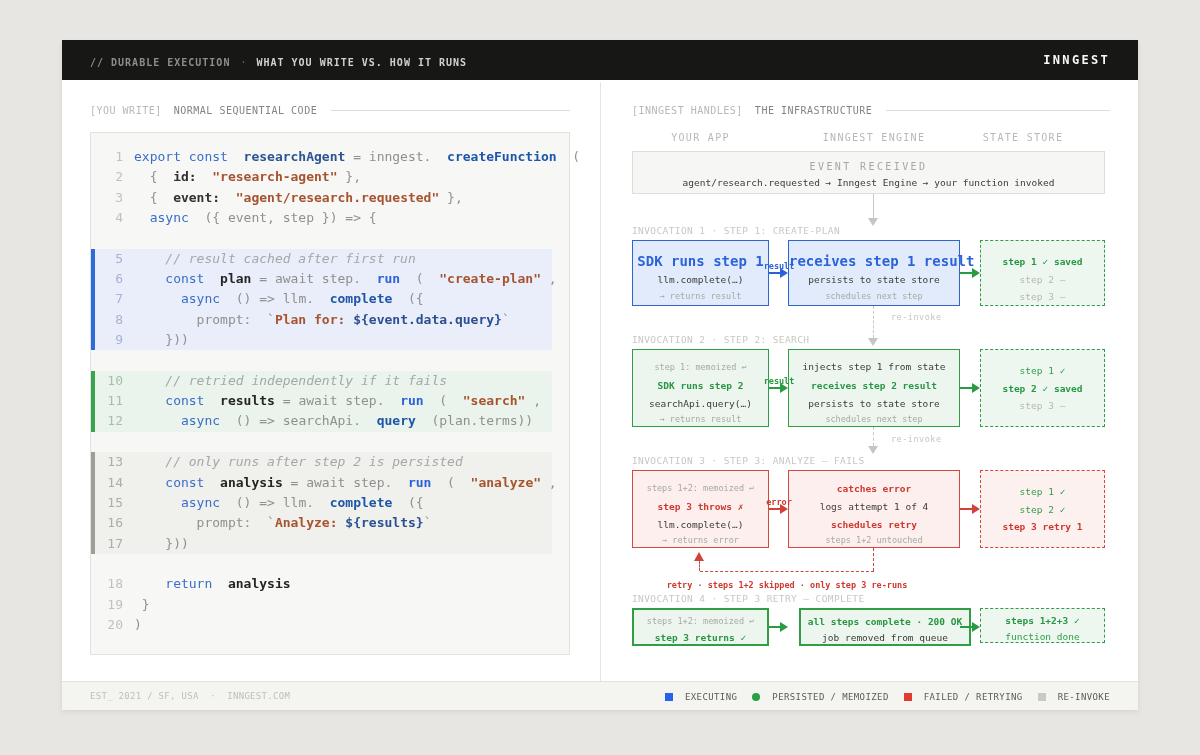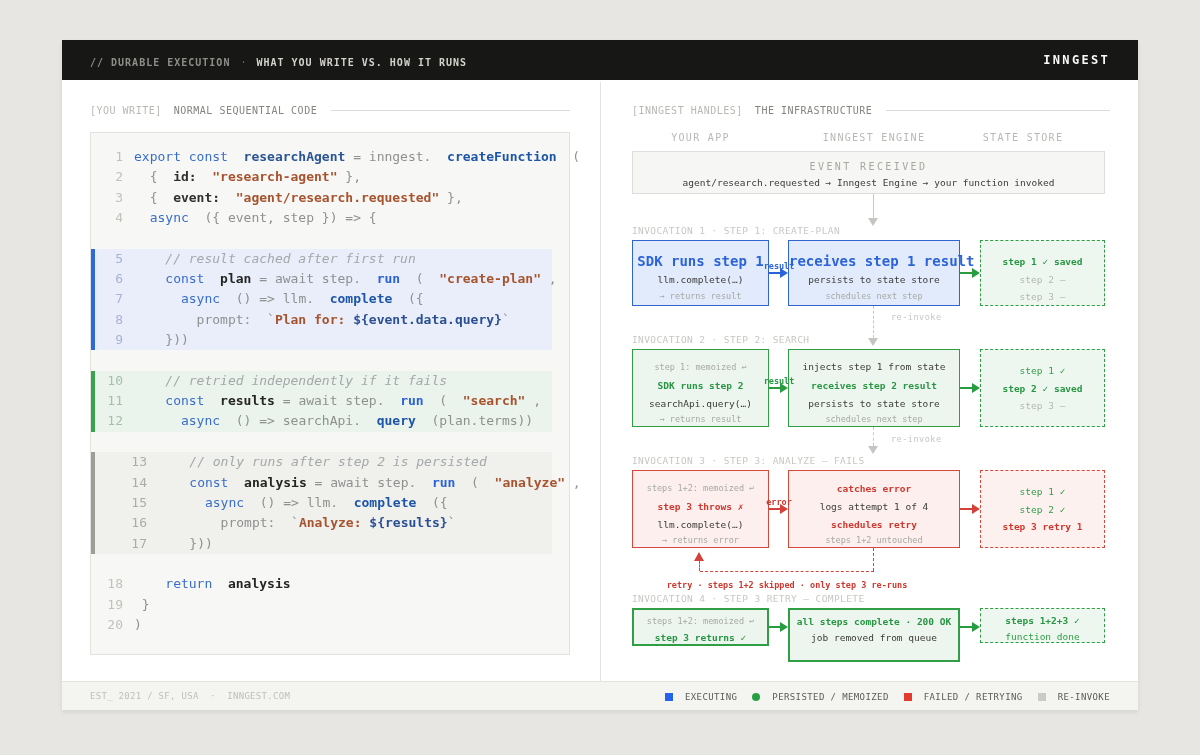--- a/index.html
+++ b/index.html
@@ -34,7 +34,7 @@
   .cgroup.hl { margin-right:17px; }
   .hl-blue  { background:#e9eefa; box-shadow:inset 4px 0 0 #2e6bd9; }
   .hl-green { background:#eaf3ec; box-shadow:inset 4px 0 0 #3aa34e; }
-  .hl-gray  { background:#f0f0ed; box-shadow:inset 4px 0 0 #9e9d98;padding-left:24px; }
+  .hl-gray  { background:#f0f0ed; box-shadow:inset 4px 0 0 #9e9d98; }
   .hl-blue .ln  { color:#a6b3d3; }
   .hl-green .ln { color:#a4bfab; }
   .hl-gray .ln  { color:#adaca7; }

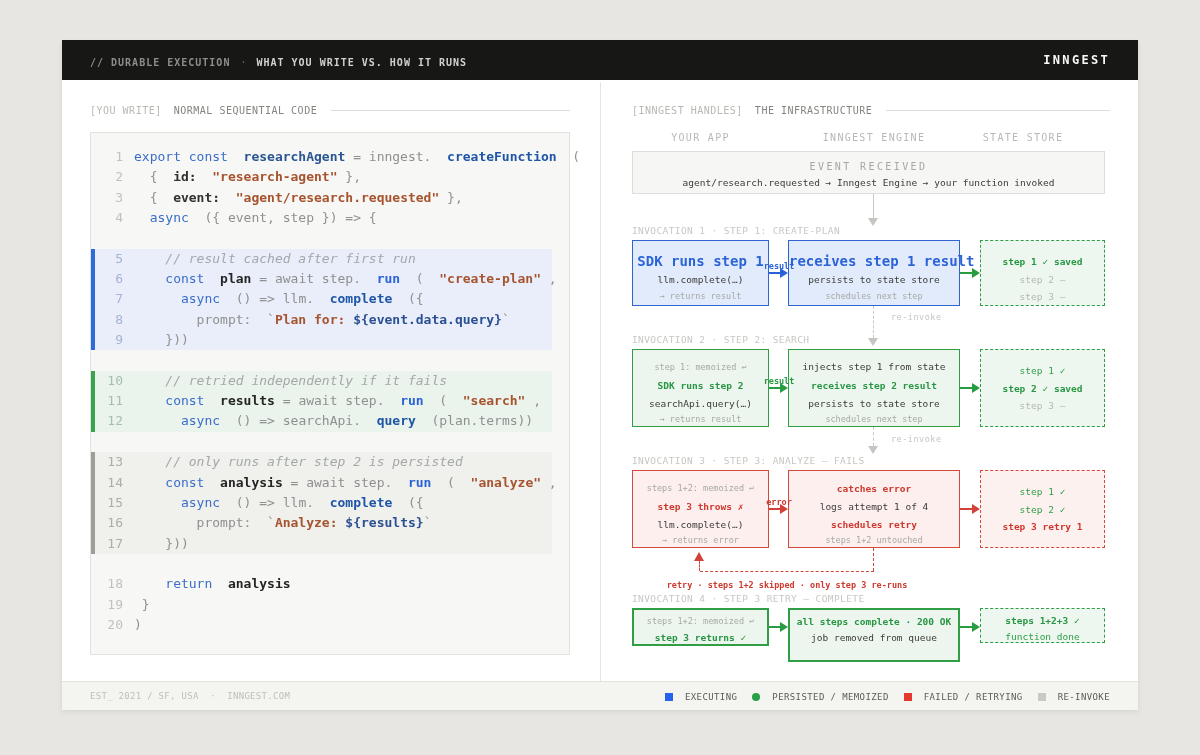--- a/index.html
+++ b/index.html
@@ -328,7 +328,7 @@
               <div class="ln-grays lh15">steps 1+2: memoized ↩</div>
               <div class="tl-green lh17">step 3 returns ✓</div>
             </div>
-            <div class="ibox bx-engine sol-green thick" style="height: 54px; padding-top: 4px;">
+            <div class="ibox bx-engine sol-green thick" style="height: 38px; padding-top: 4px; margin-left: 11px;">
               <div class="tl-green lh15">all steps complete · 200 OK</div>
               <div class="ln-dark lh17">job removed from queue</div>
             </div>

